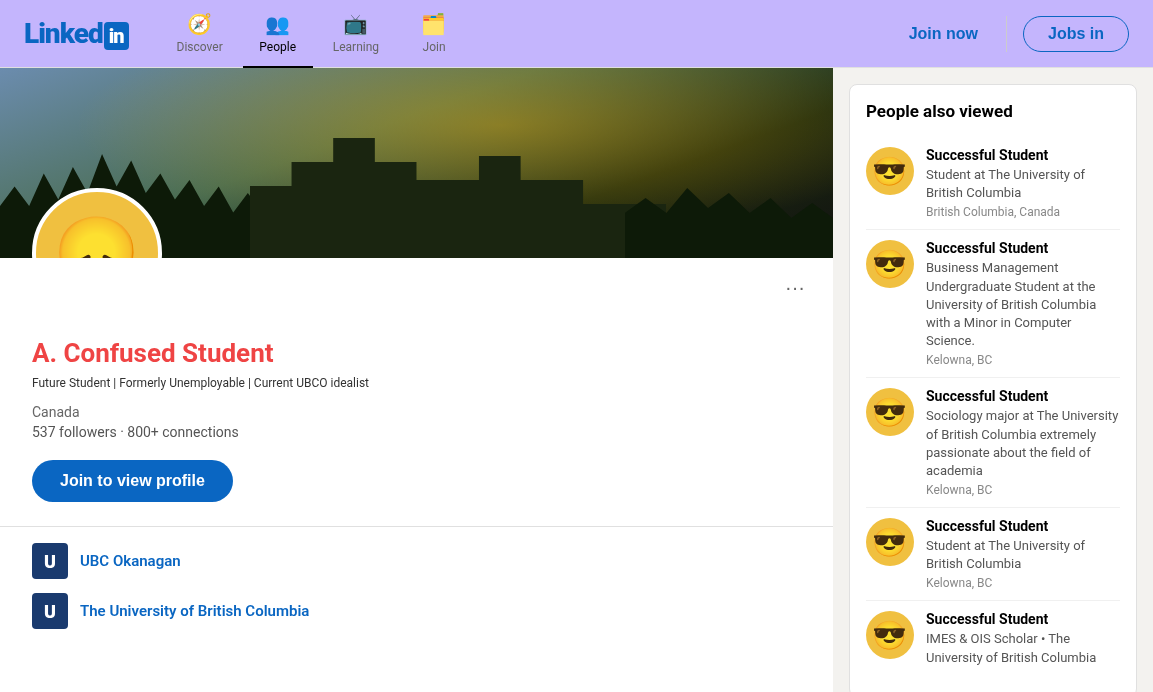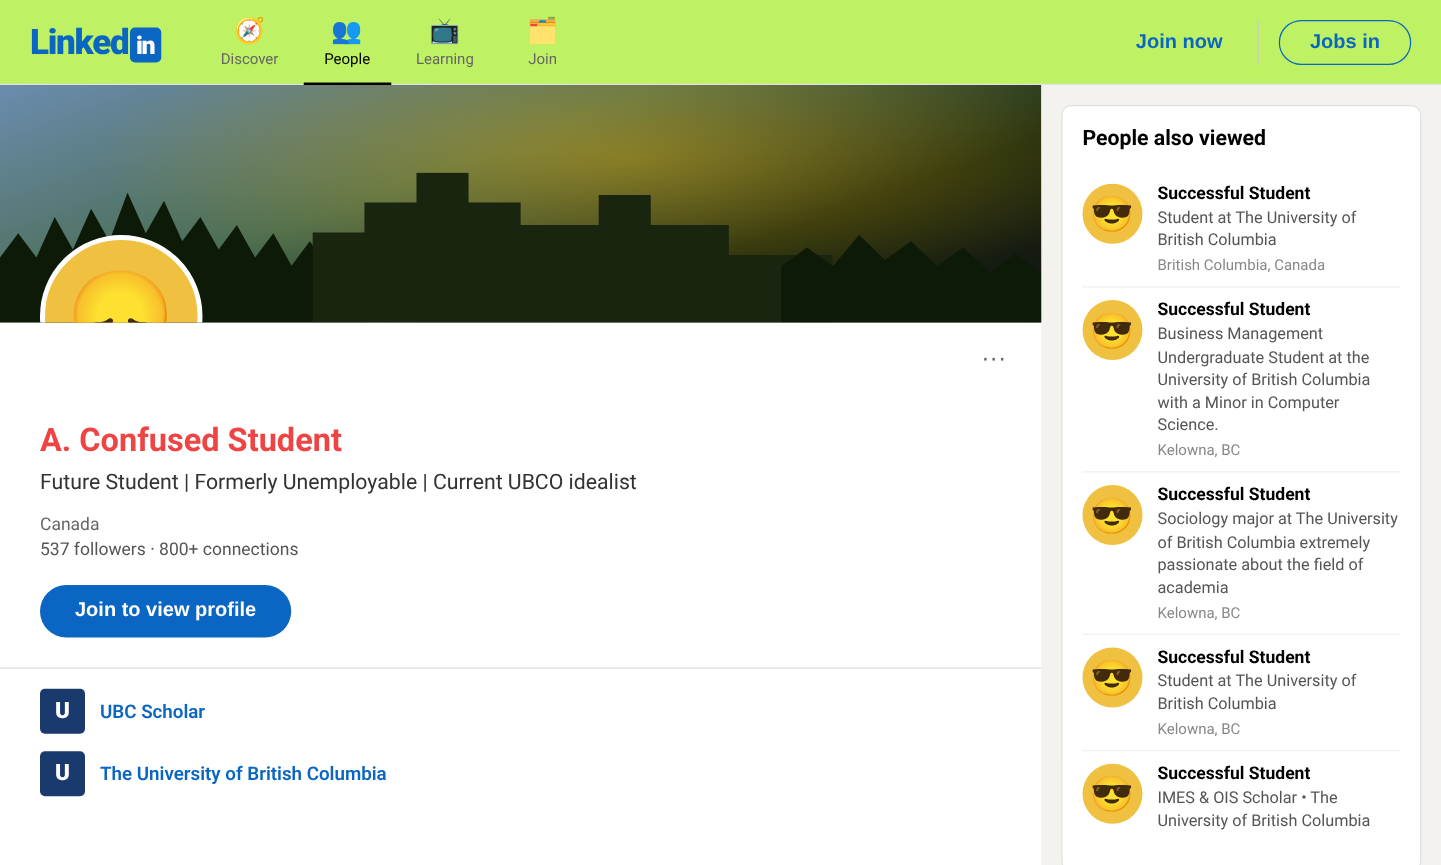--- a/index.html
+++ b/index.html
@@ -7,7 +7,7 @@
 
     
     #header {
-      background: #bef264;
+      background: #c4b5fd;
       border-bottom: 1px solid #e0e0e0;
       display: flex;
       align-items: center;

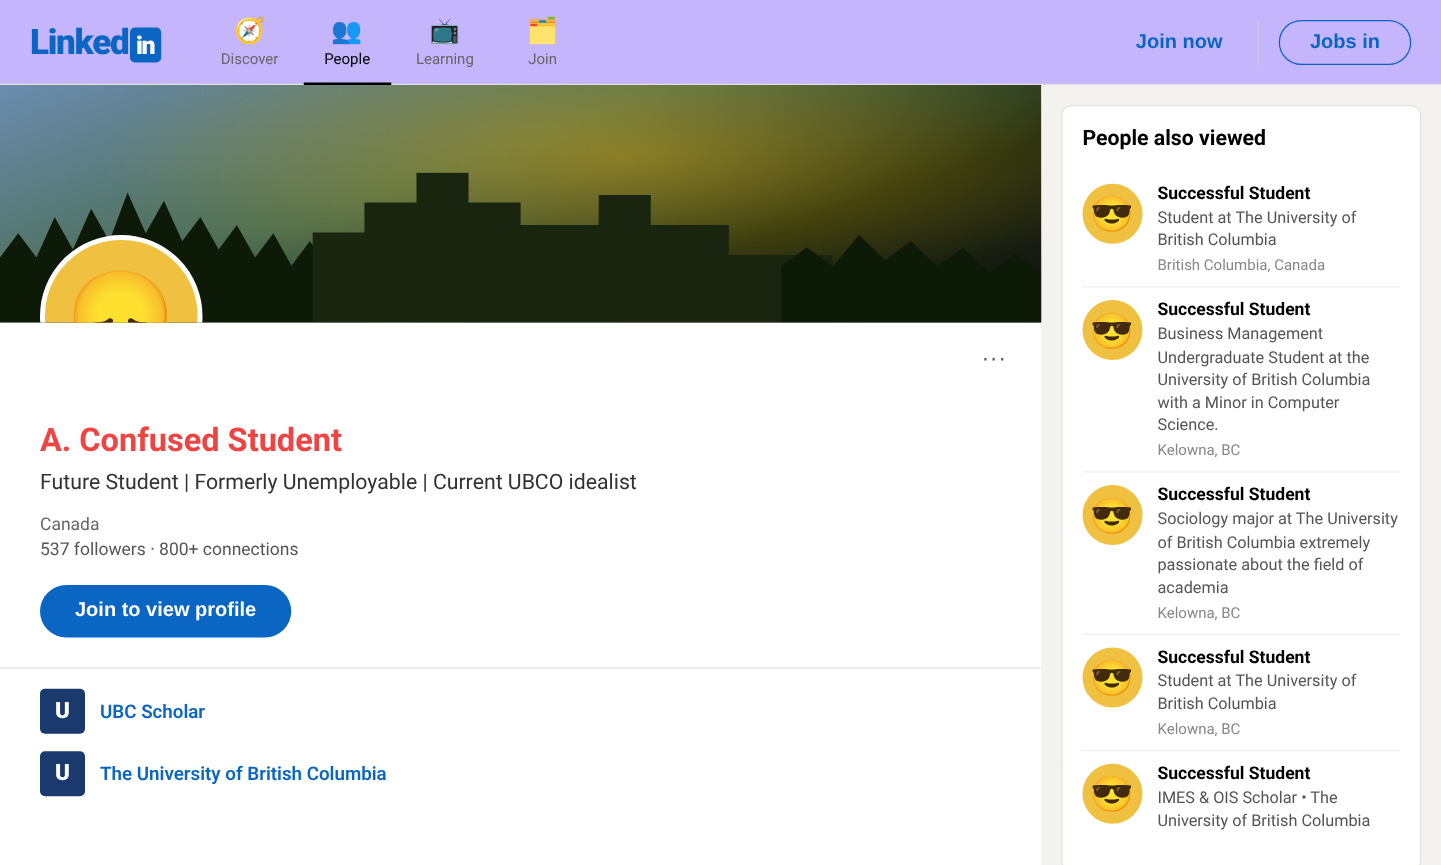--- a/index.html
+++ b/index.html
@@ -158,7 +158,7 @@
     
     #profile-info { padding: 80px 32px 24px 32px; }
     #profile-name { font-size: 26px; font-weight: 700; color: #ef4444; margin-bottom: 6px; }
-    #profile-headline { font-size: 17px; color: #333; margin-bottom: 12px; line-height: 1.5; }
+    #profile-headline { font-size: 12px; color: #333; margin-bottom: 12px; line-height: 1.5; }
     #profile-location { font-size: 14px; color: #666; margin-bottom: 4px; }
     #profile-stats { font-size: 14px; color: #0a66c2; margin-bottom: 20px; }
     #profile-stats span { color: #555; }

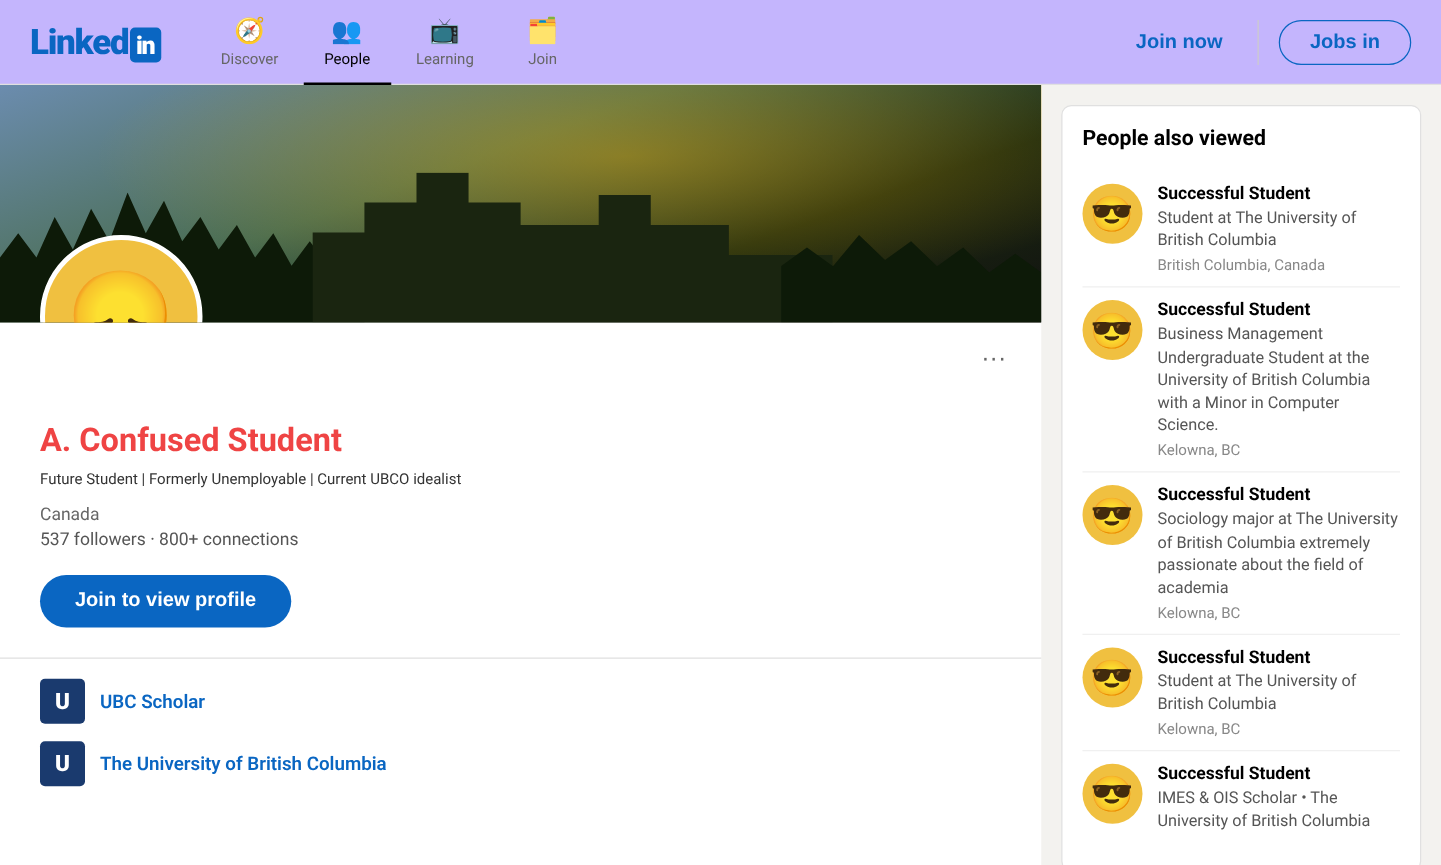--- a/index.html
+++ b/index.html
@@ -282,7 +282,7 @@
     <div id="education-links">
     <a class="edu-link" href="#">
     <div class="edu-icon">U</div>
-    <span class="edu-name">UBC Scholar</span>
+    <span class="edu-name">UBC Okanagan</span>
   </a>
         <a class="edu-link" href="#">
     <div class="edu-icon">U</div>

